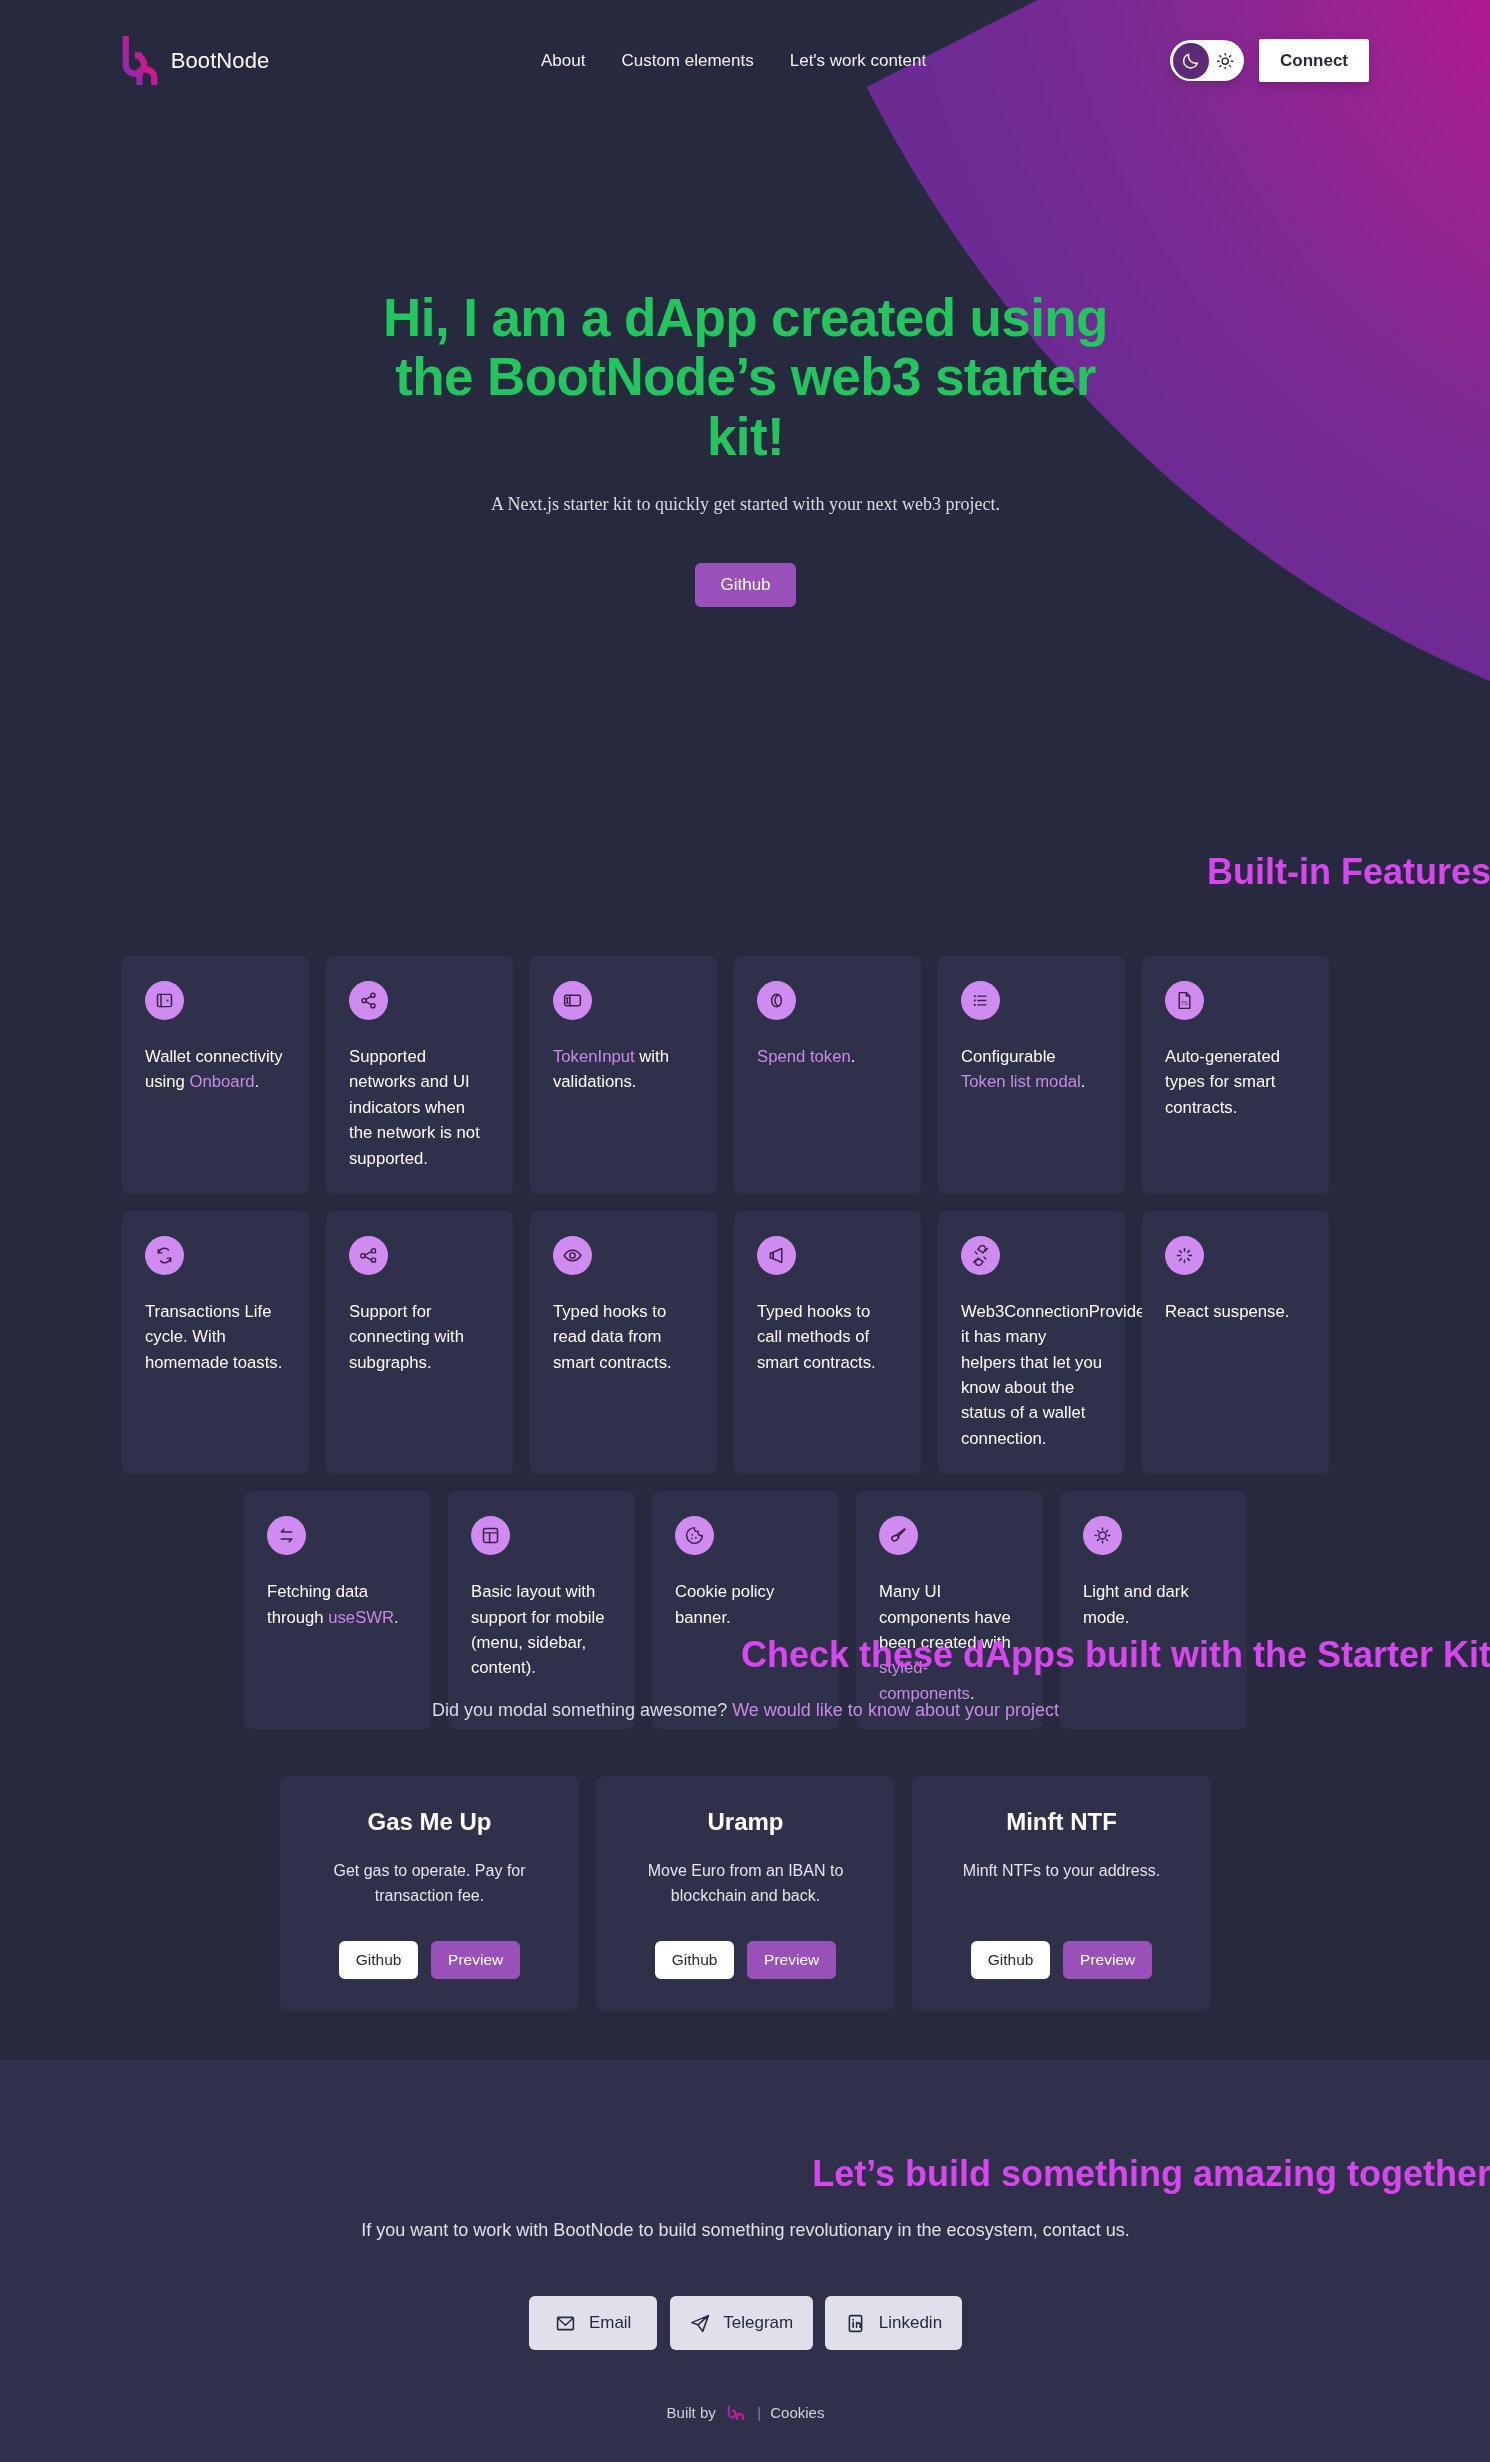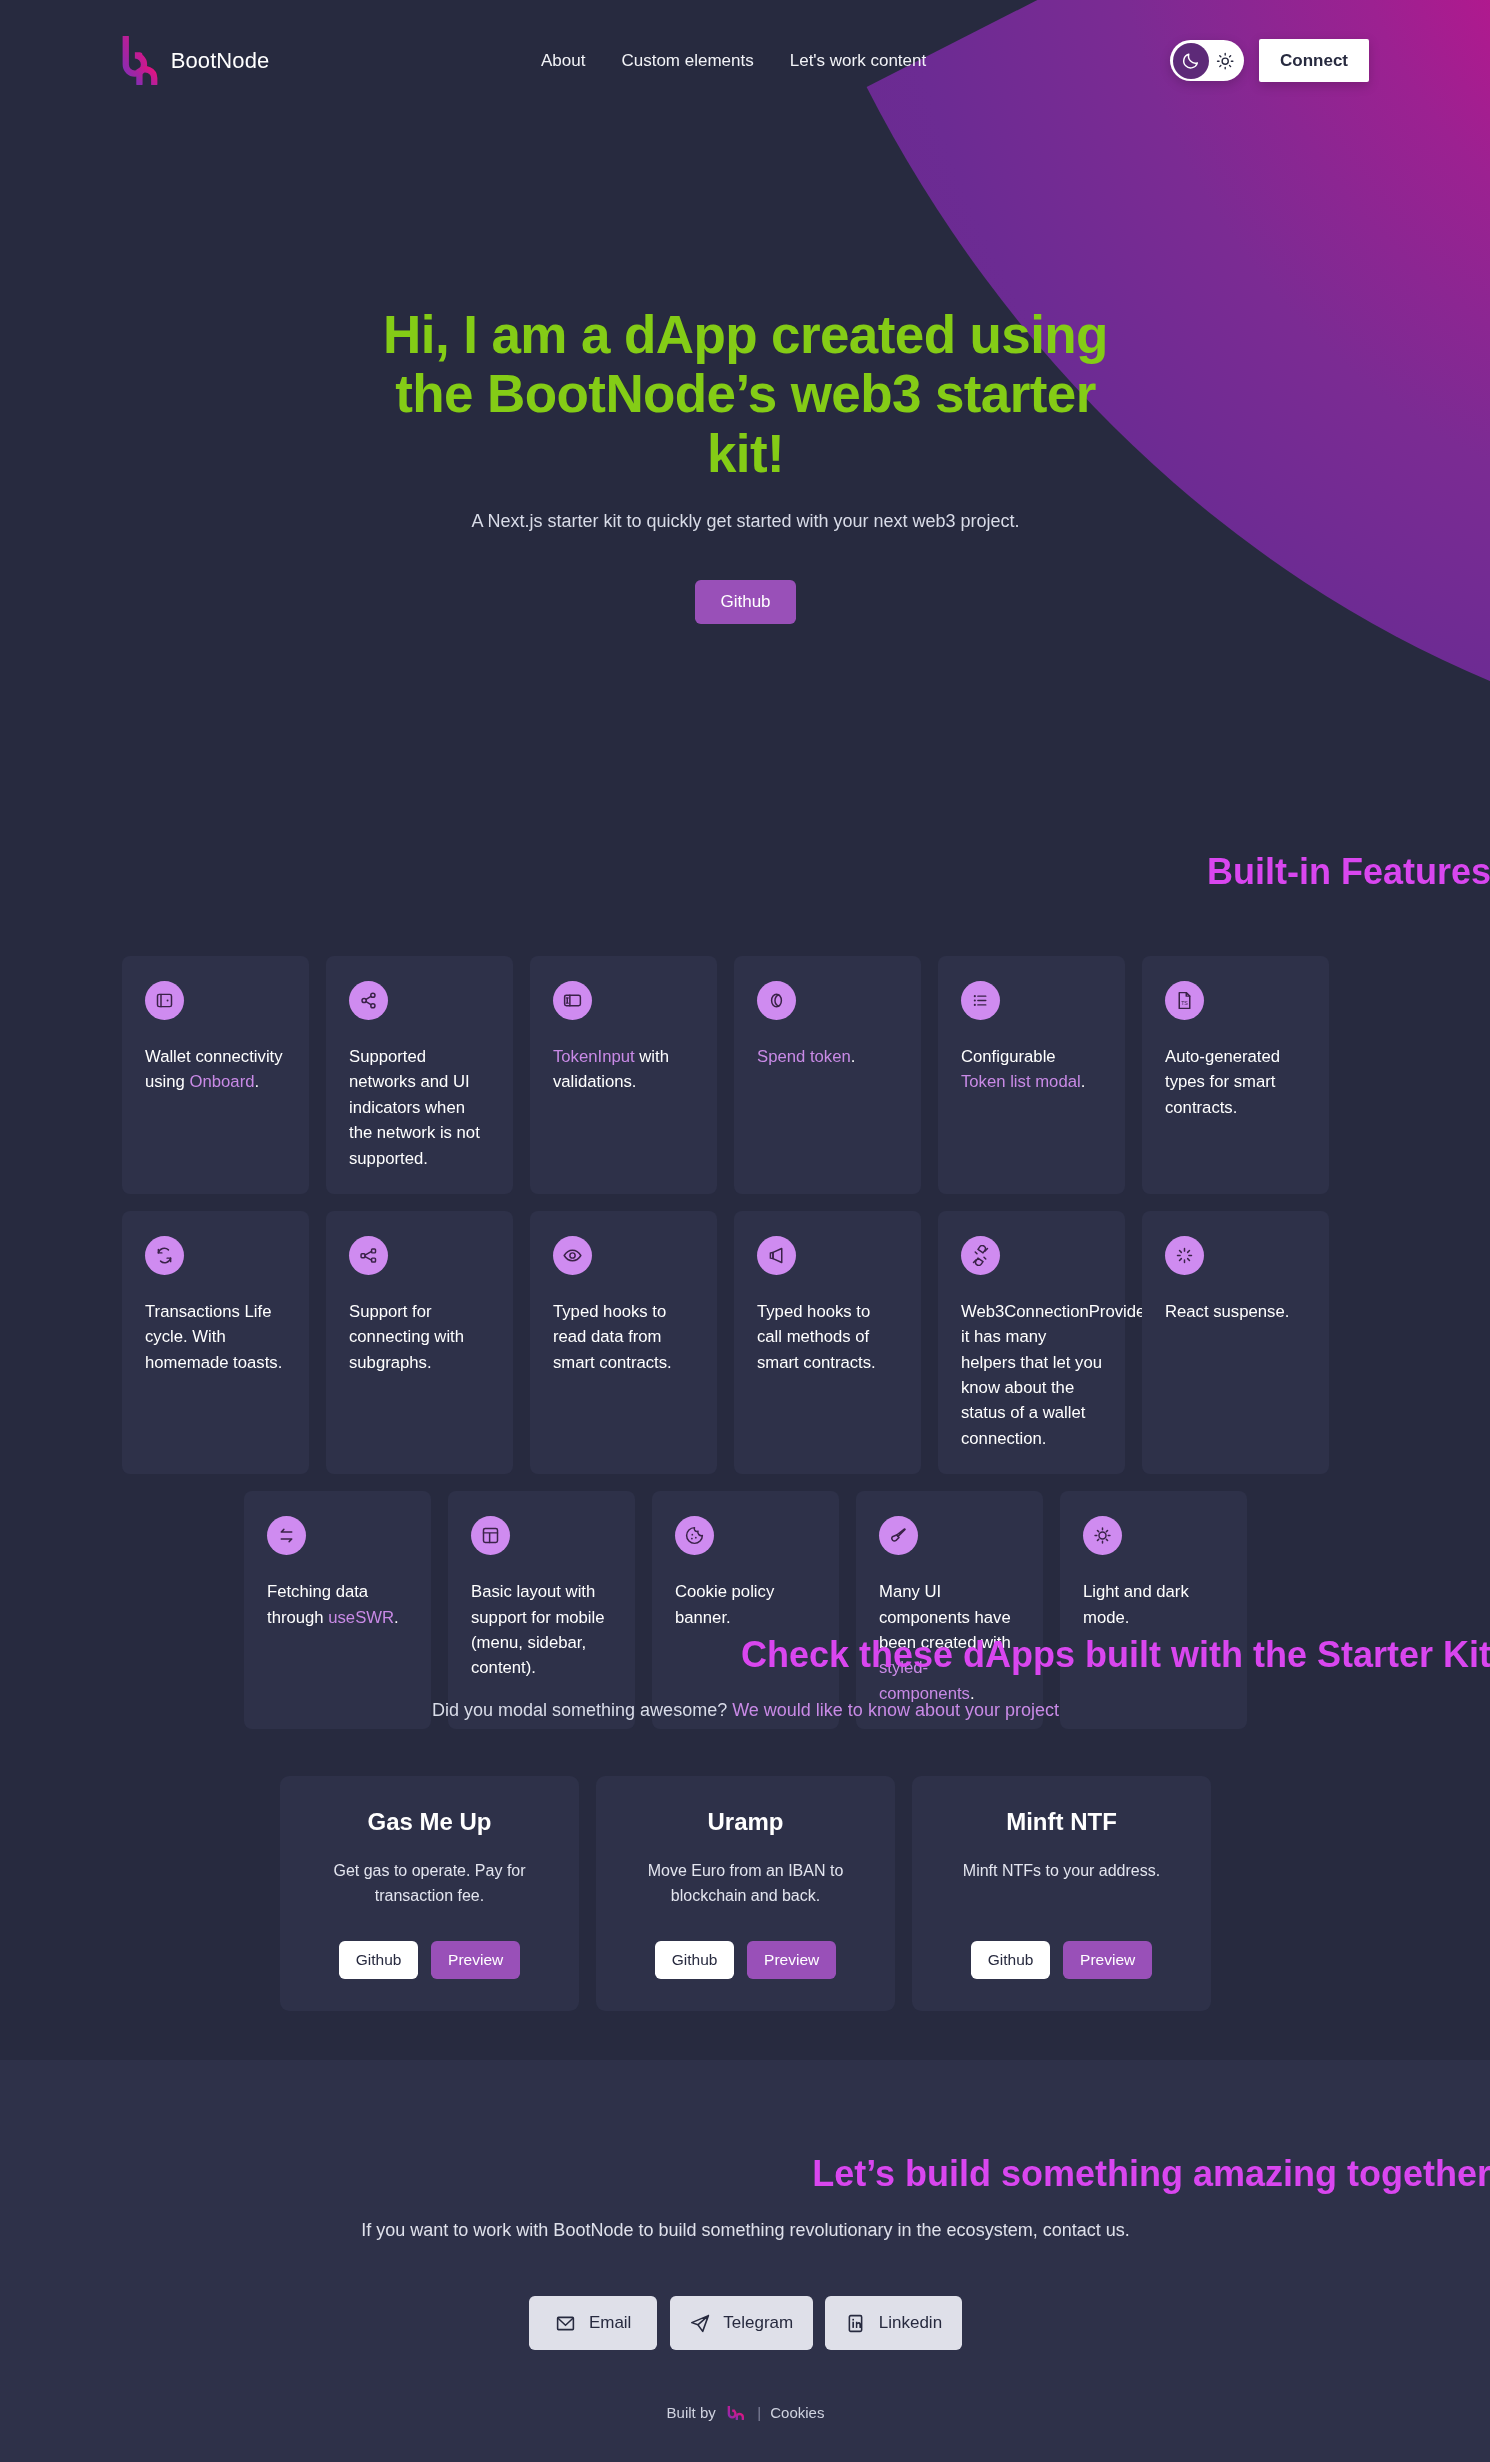--- a/index.html
+++ b/index.html
@@ -58,8 +58,8 @@
   
   .hero { position: absolute; top: 288px; left: 0; width: 1491px; text-align: center; z-index: 10; }
   .hero h1 {
-    font-size: 53px; line-height: 1.12; color: #84cc16; font-weight: 700;
-    max-width: 748px; margin: 17px auto; letter-spacing: -0.6px;
+    font-size: 53px; line-height: 1.12; color: #22c55e; font-weight: 700;
+    max-width: 748px; margin: 0 auto; letter-spacing: -0.6px;
   }
   .hero-sub { margin-top: 28px; font-size: 18px; color: #d9dce8; }
   .hero-cta { margin-top: 48px; }

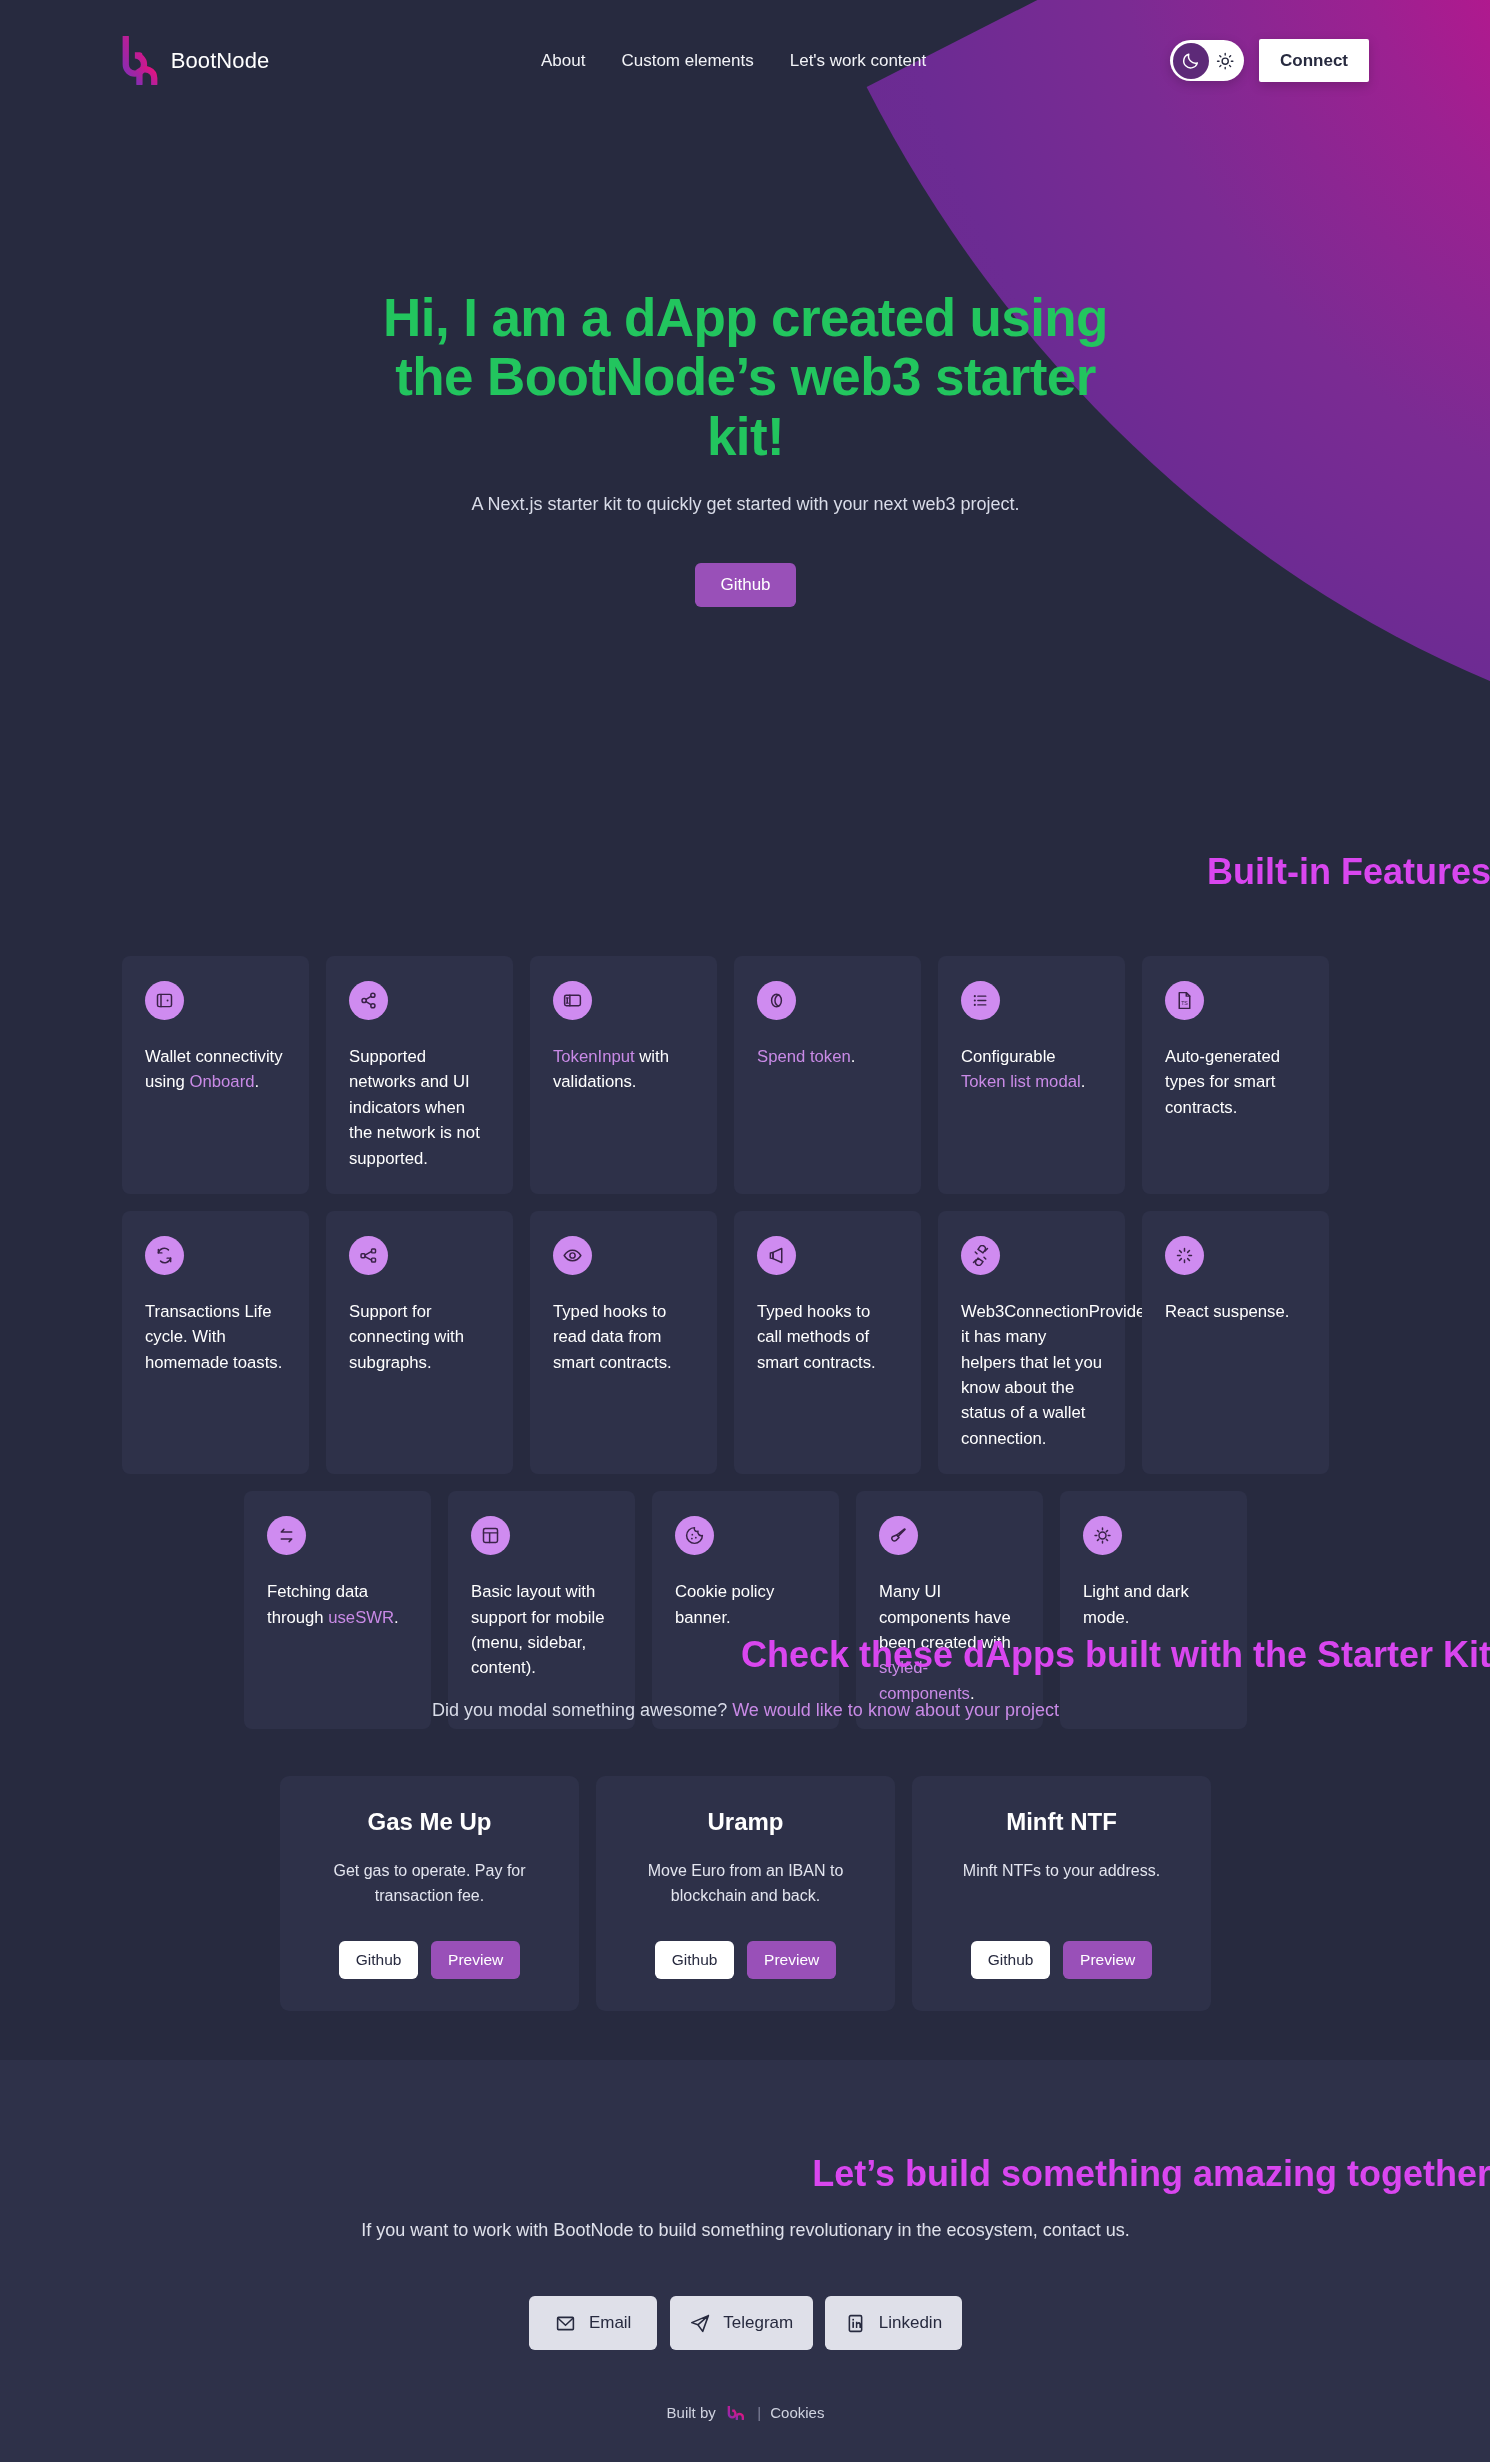--- a/index.html
+++ b/index.html
@@ -61,7 +61,7 @@
     font-size: 53px; line-height: 1.12; color: #22c55e; font-weight: 700;
     max-width: 748px; margin: 0 auto; letter-spacing: -0.6px;
   }
-  .hero-sub { margin-top: 28px; font-size: 18px; color: #d9dce8; }
+  .hero-sub { margin-top: 28px; font-size: 18px; color: #d9dce8; font-family: Liberation Serif, serif; }
   .hero-cta { margin-top: 48px; }
   .btn-primary {
     display: inline-block; background: #9950b8; color: #ffffff; border: none;

